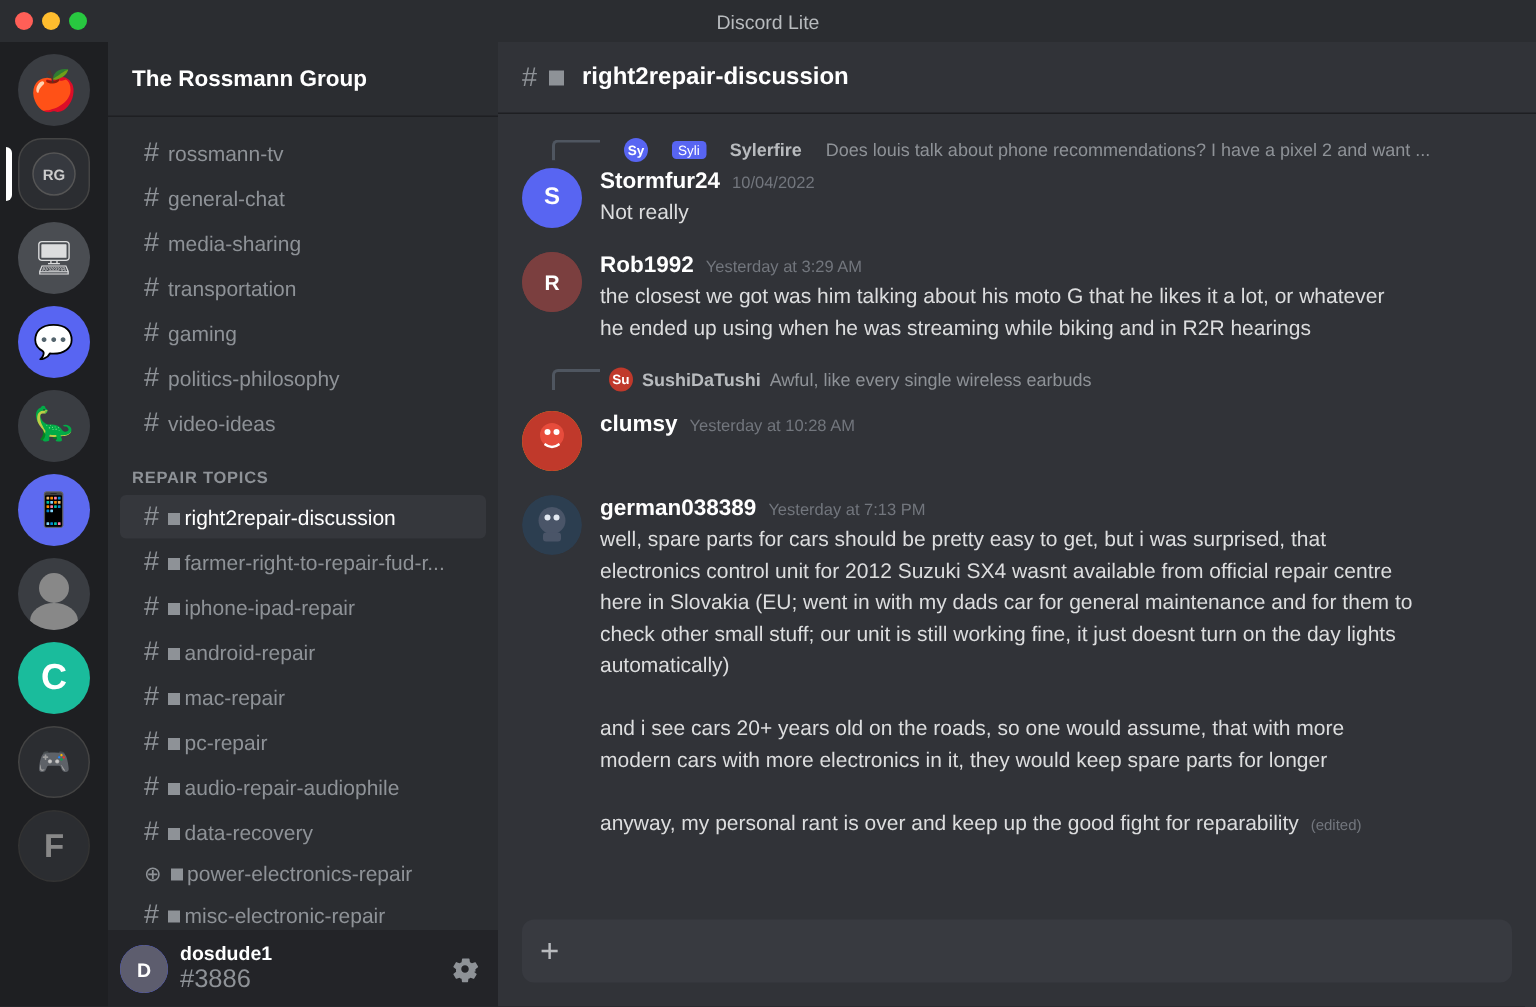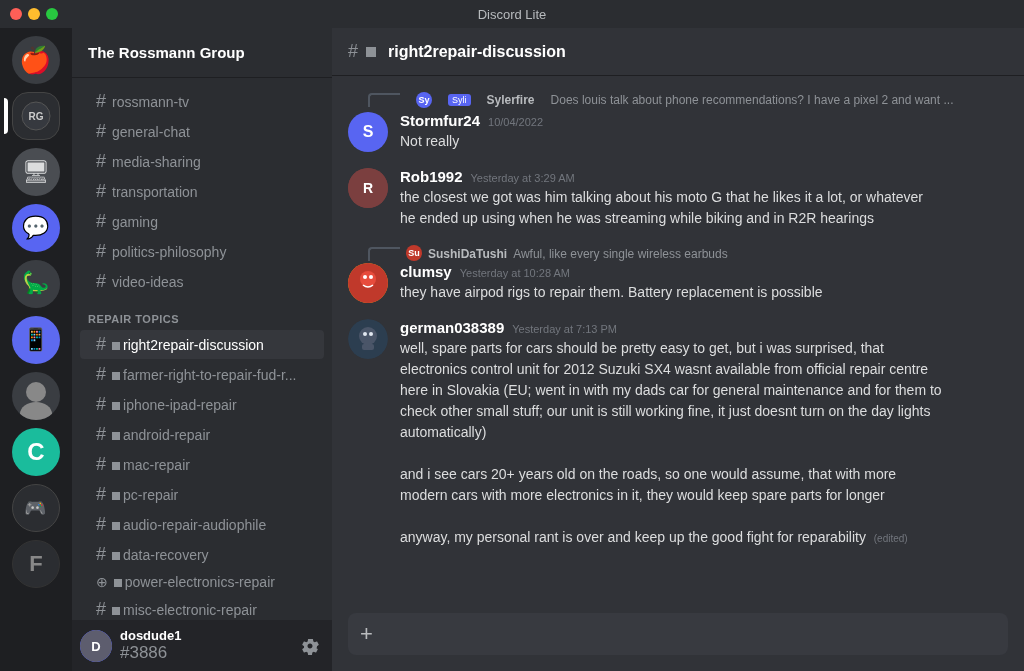--- a/index.html
+++ b/index.html
@@ -494,7 +494,7 @@
         </div>
       </div>
 
-      <div style="display:flex;align-items:flex-end;gap:6px;padding:0 0 2px 16px;font-size:12px;color:#8e9297;margin-bottom:0;">
+      <div style="display:flex;align-items:center;gap:6px;padding:0 0 2px 16px;font-size:12px;color:#8e9297;margin-bottom:11px;">
         <div style="width:32px;height:14px;border-top:2px solid #4f5660;border-left:2px solid #4f5660;border-radius:4px 0 0 0;flex-shrink:0;margin-left:4px;"></div>
         <div style="width:16px;height:16px;border-radius:50%;background:#c0392b;display:flex;align-items:center;justify-content:center;font-size:9px;color:white;font-weight:700;flex-shrink:0;">Su</div>
         <span class="username-inline">SushiDaTushi</span>

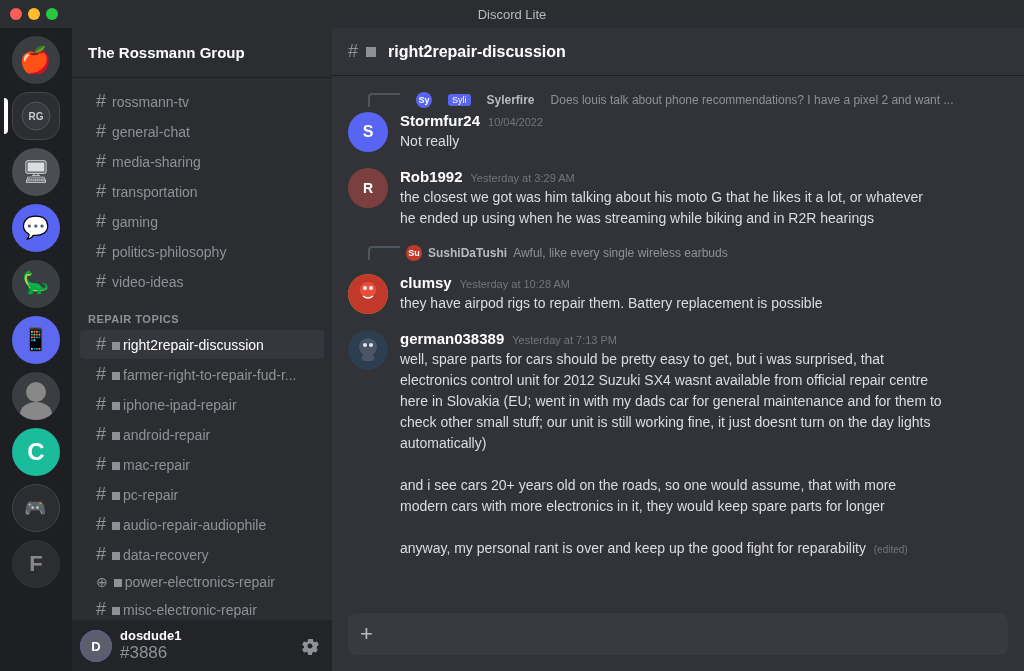--- a/index.html
+++ b/index.html
@@ -515,9 +515,6 @@
           <div class="message-header">
             <span class="message-username">clumsy</span>
             <span class="message-timestamp">Yesterday at 10:28 AM</span>
-          </div>
-          <div class="message-text">
-            they have airpod rigs to repair them. Battery replacement is possible
           </div>
         </div>
       </div>

